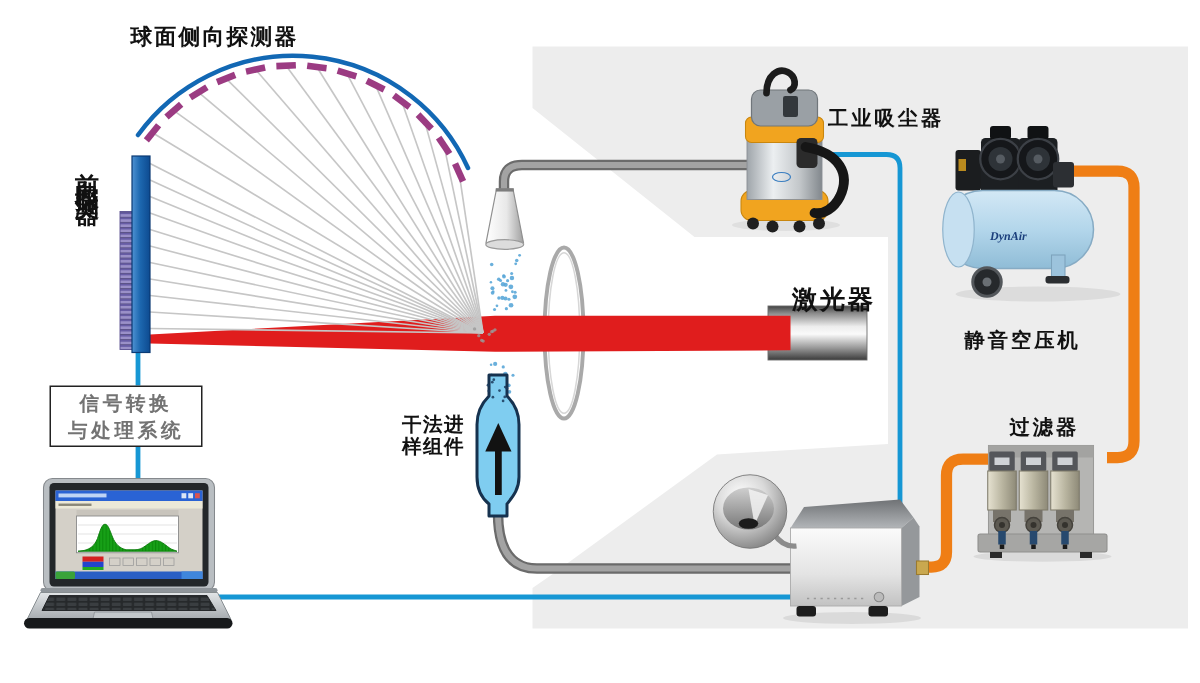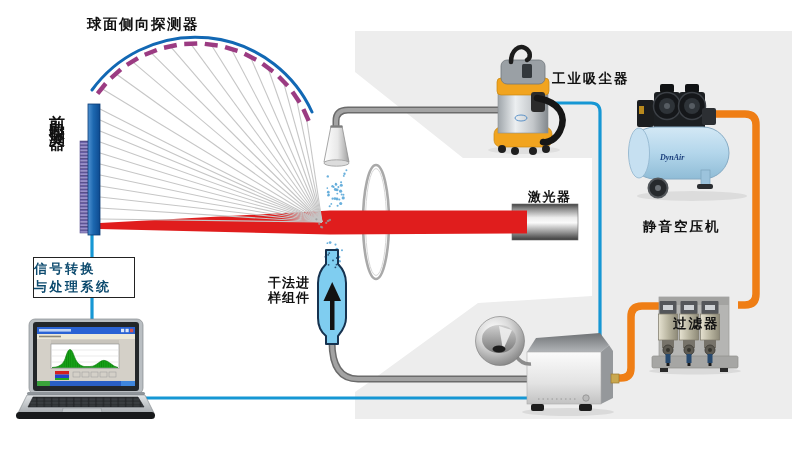--- a/index.html
+++ b/index.html
@@ -436,7 +436,7 @@
   <div>干法进</div>
   <div>样组件</div>
 </div>
-<div class="lbl" style="left:528px;top:188px;font-size:13px;letter-spacing:1.5px;">激光器</div>
+<div class="lbl" style="left:528px;top:188px;font-size:17px;letter-spacing:1.5px;">激光器</div>
 <div class="lbl lbl-h" style="left:552px;top:70px;">工业吸尘器</div>
 <div class="lbl lbl-h" style="left:643px;top:218px;">静音空压机</div>
 <div class="lbl lbl-h" style="left:673px;top:276px;margin-top:39px;">过滤器</div>

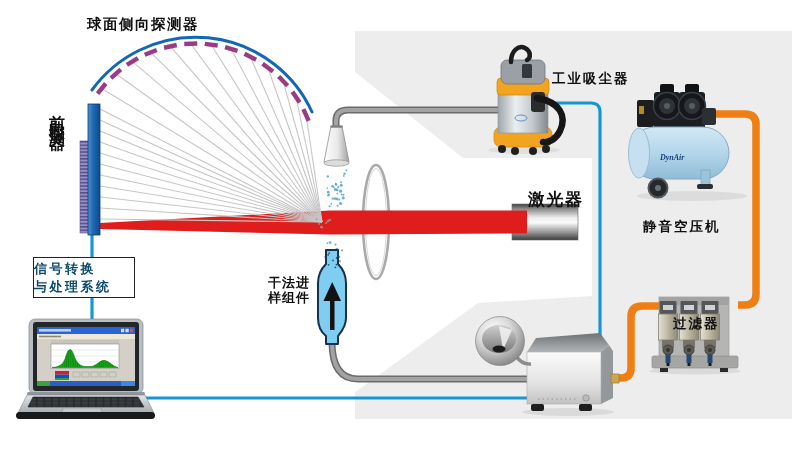--- a/index.html
+++ b/index.html
@@ -12,8 +12,8 @@
   .lbl-vert{writing-mode:vertical-rl;text-orientation:upright;font-size:16px;letter-spacing:5px;}
   .lbl-two{font-size:13px;letter-spacing:1px;line-height:14.5px;text-align:center;}
   #signal-box{position:absolute;left:33px;top:257px;width:100px;height:39px;background:#fff;
-      border:1.5px solid #222;display:flex;flex-direction:column;align-items:flex-start;justify-content:center;
-      font-size:13px;font-weight:700;letter-spacing:2.5px;line-height:18px;color:#0c4a6e;}
+      border:1.5px solid #222;display:flex;flex-direction:column;align-items:center;justify-content:center;
+      font-size:13px;font-weight:700;letter-spacing:2.5px;line-height:18px;color:#737373;}
   #brand-dynair{position:absolute;left:660px;top:153px;width:40px;text-align:left;
       font-family:"Liberation Serif",serif;font-style:italic;font-weight:700;
       font-size:8px;color:#1b3f7c;letter-spacing:0;}

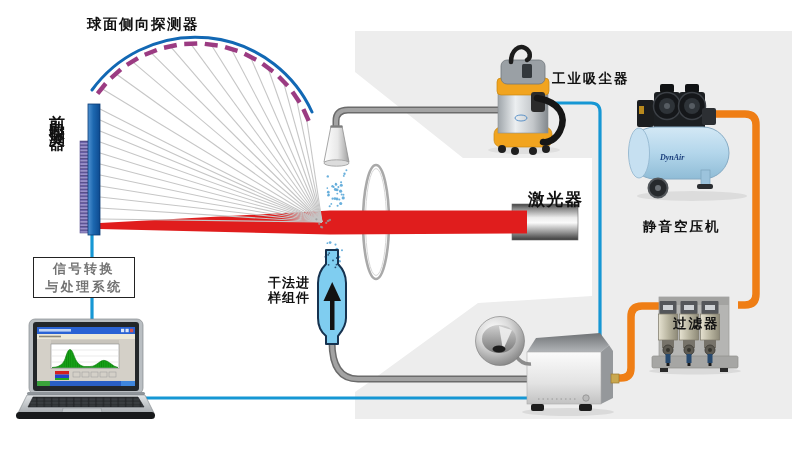--- a/index.html
+++ b/index.html
@@ -439,7 +439,7 @@
 <div class="lbl" style="left:528px;top:188px;font-size:17px;letter-spacing:1.5px;">激光器</div>
 <div class="lbl lbl-h" style="left:552px;top:70px;">工业吸尘器</div>
 <div class="lbl lbl-h" style="left:643px;top:218px;">静音空压机</div>
-<div class="lbl lbl-h" style="left:673px;top:276px;margin-top:39px;">过滤器</div>
+<div class="lbl lbl-h" style="left:673px;top:276px;">过滤器</div>
 <div id="brand-dynair">DynAir</div>
 </div>
 

